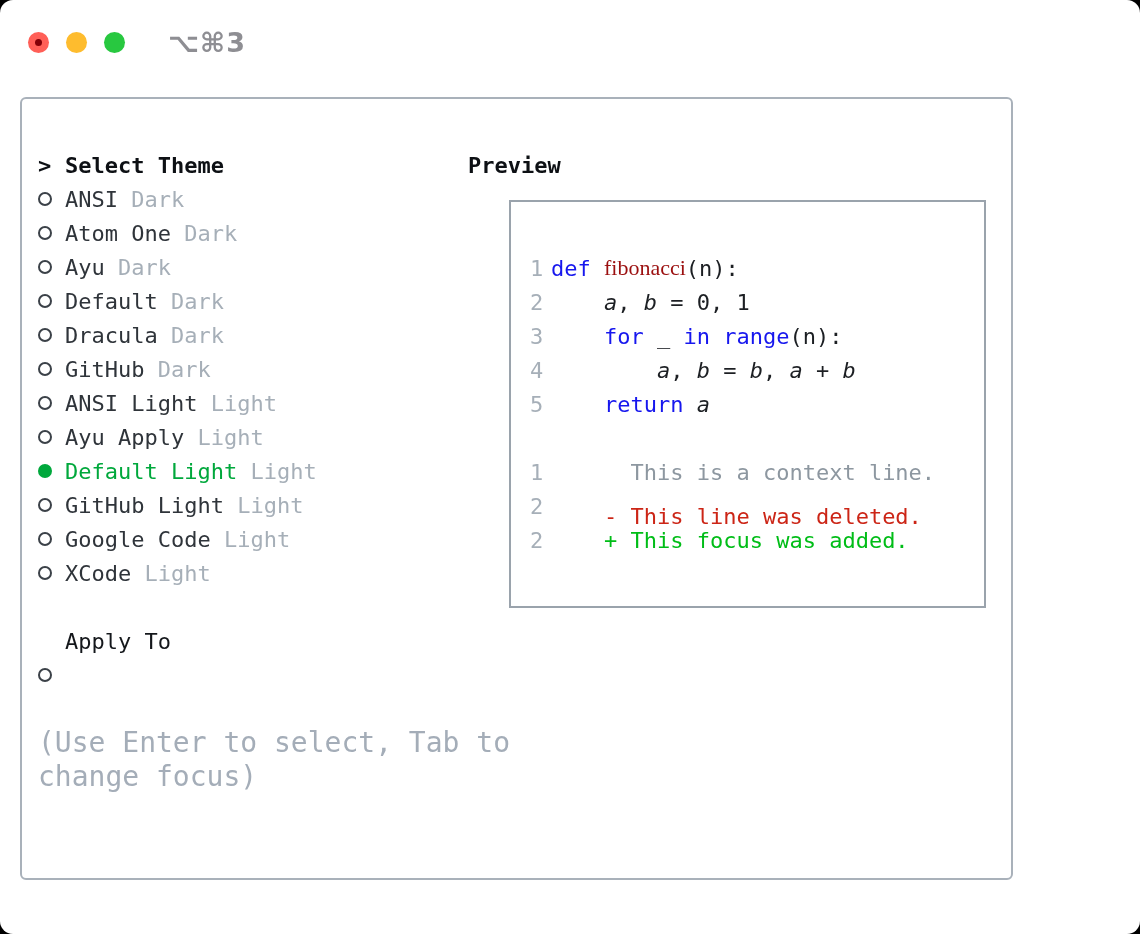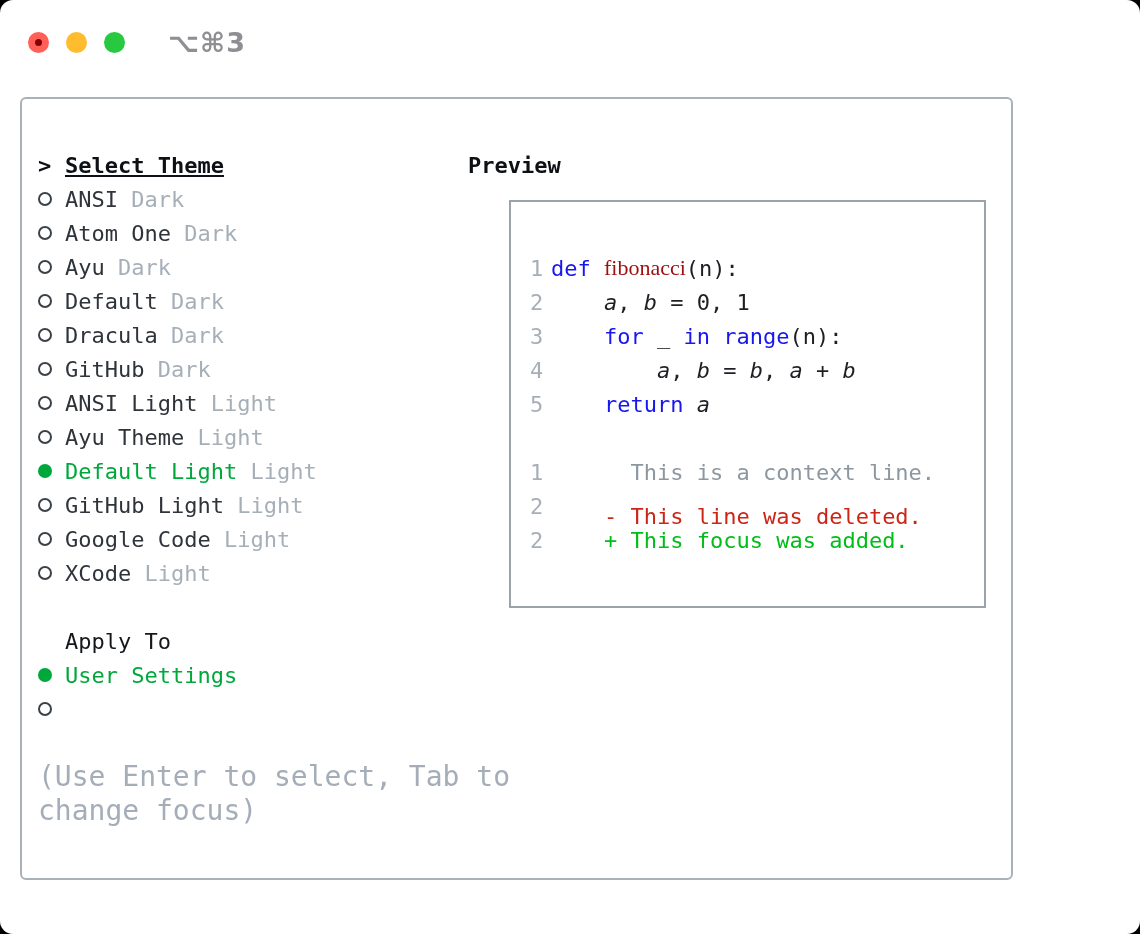--- a/index.html
+++ b/index.html
@@ -39,7 +39,7 @@
   .cursor { font-weight:bold; color:#0d1014; }
   .radio { width:14px; height:14px; border-radius:50%; border:2px solid #3b4148; }
   .radio.sel { background:var(--ui-green); border-color:var(--ui-green); }
-  .title-text { font-weight:bold; color:#0d1014;text-decoration:underline; }
+  .title-text { font-weight:bold; color:#0d1014; }
   .subtitle-text { color:#14171b; }
   .item-name { color:#2f343a; }
   .item-name.sel { color:var(--ui-green); }

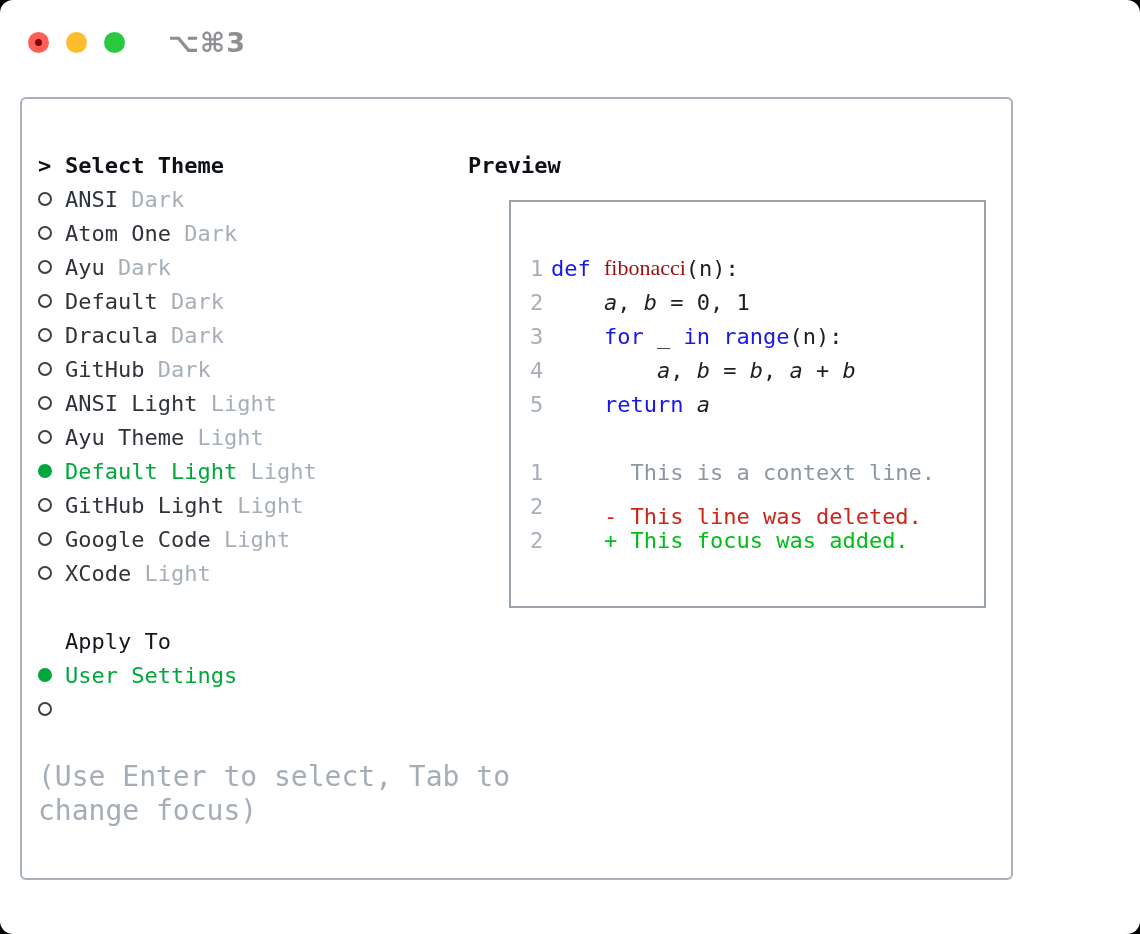--- a/index.html
+++ b/index.html
@@ -95,7 +95,7 @@
           <div class="row"><span class="marker"><span class="radio"></span></span><span class="item-name">Dracula</span><span class="item-variant"> Dark</span></div>
           <div class="row"><span class="marker"><span class="radio"></span></span><span class="item-name">GitHub</span><span class="item-variant"> Dark</span></div>
           <div class="row"><span class="marker"><span class="radio"></span></span><span class="item-name">ANSI Light</span><span class="item-variant"> Light</span></div>
-          <div class="row"><span class="marker"><span class="radio"></span></span><span class="item-name">Ayu Theme</span><span class="item-variant"> Light</span></div>
+          <div class="row"><span class="marker"><span class="radio"></span></span><span class="item-name">Ayu Apply</span><span class="item-variant"> Light</span></div>
           <div class="row"><span class="marker"><span class="radio sel"></span></span><span class="item-name sel">Default Light</span><span class="item-variant"> Light</span></div>
           <div class="row"><span class="marker"><span class="radio"></span></span><span class="item-name">GitHub Light</span><span class="item-variant"> Light</span></div>
           <div class="row"><span class="marker"><span class="radio"></span></span><span class="item-name">Google Code</span><span class="item-variant"> Light</span></div>

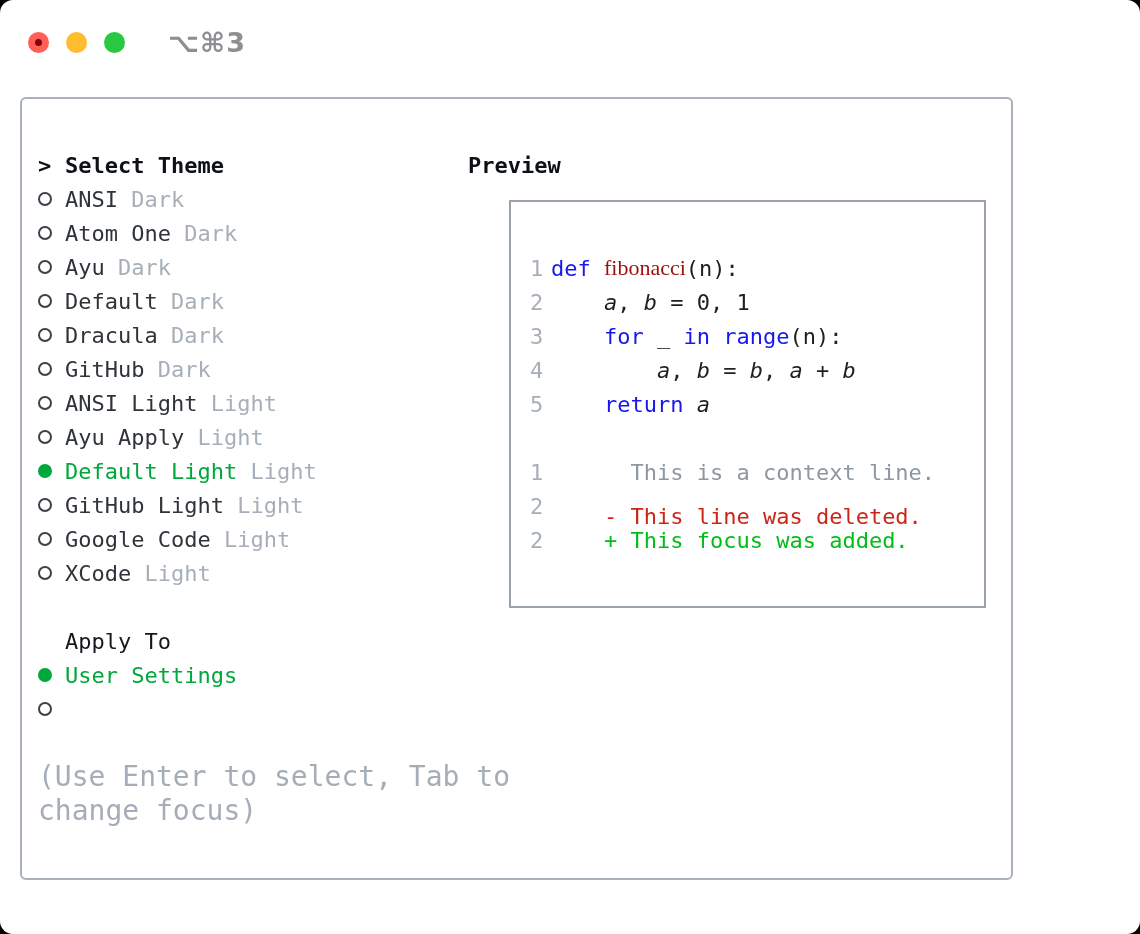--- a/index.html
+++ b/index.html
@@ -110,7 +110,6 @@
       </div>
 
       <div id="apply-items">
-          <div class="row"><span class="marker"><span class="radio sel"></span></span><span class="item-name sel">User Settings</span></div>
           <div class="row"><span class="marker"><span class="radio"></span></span></div>
         </div>
 

